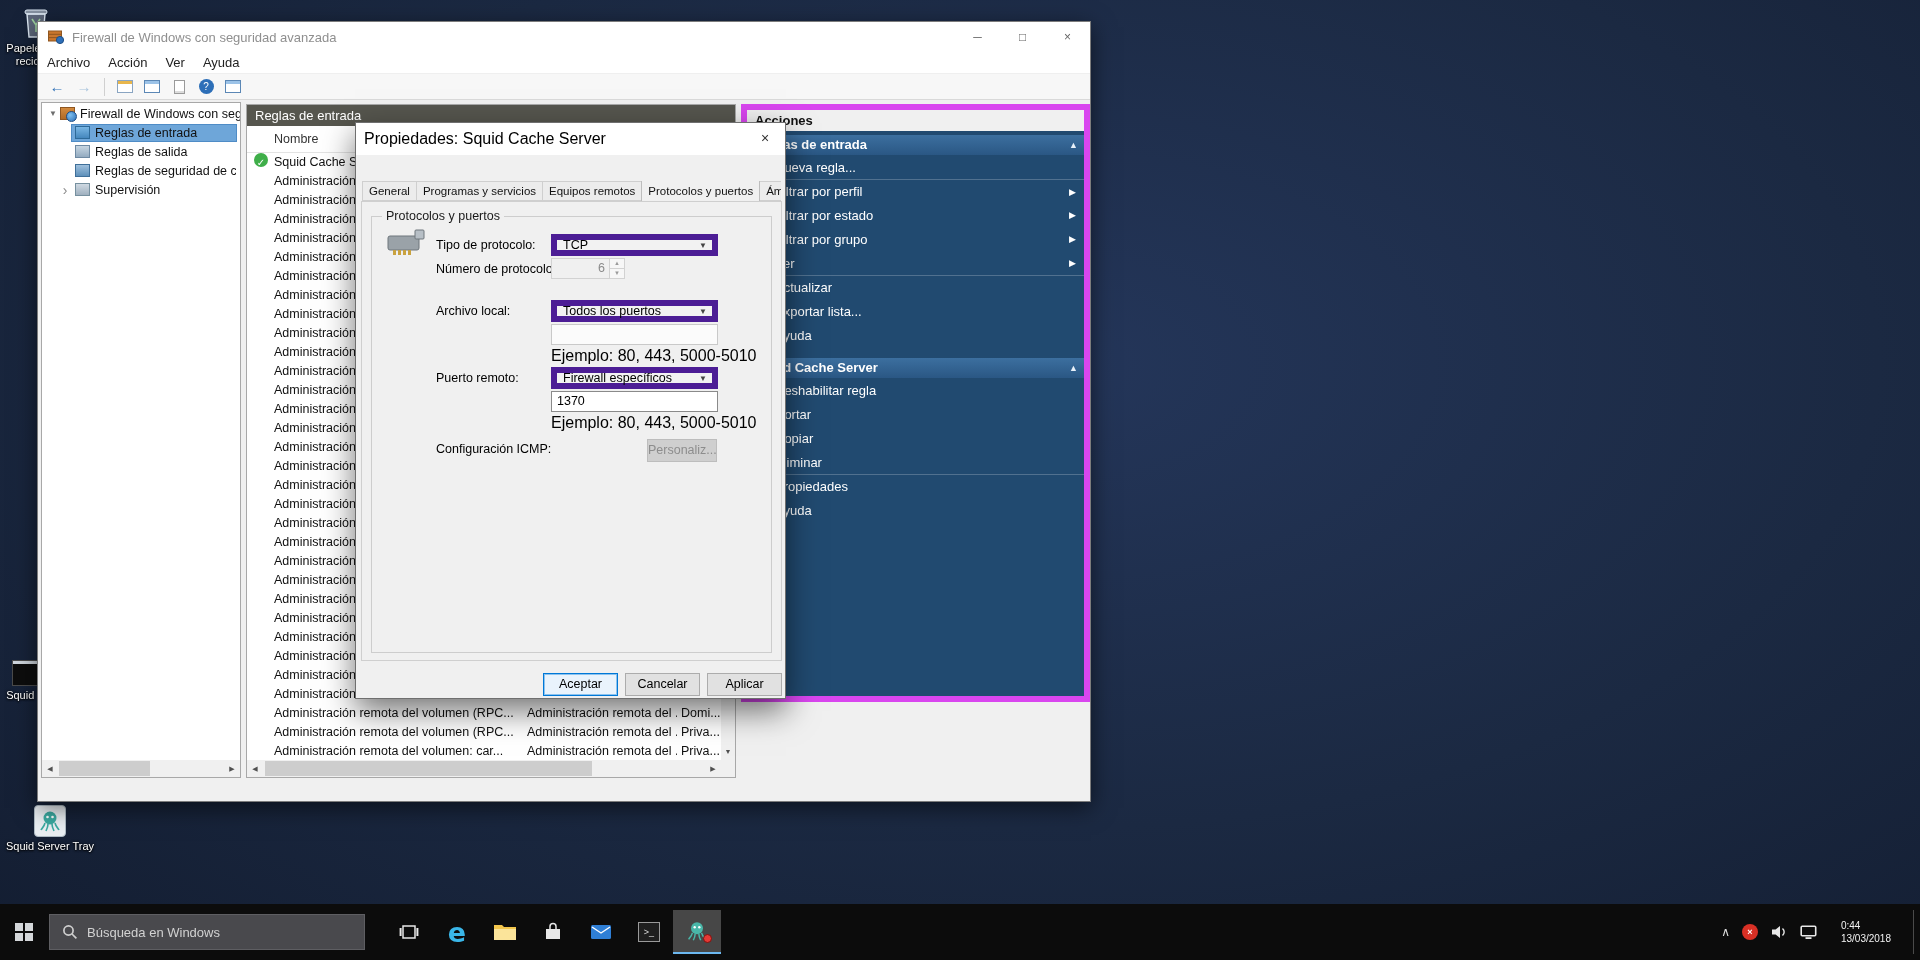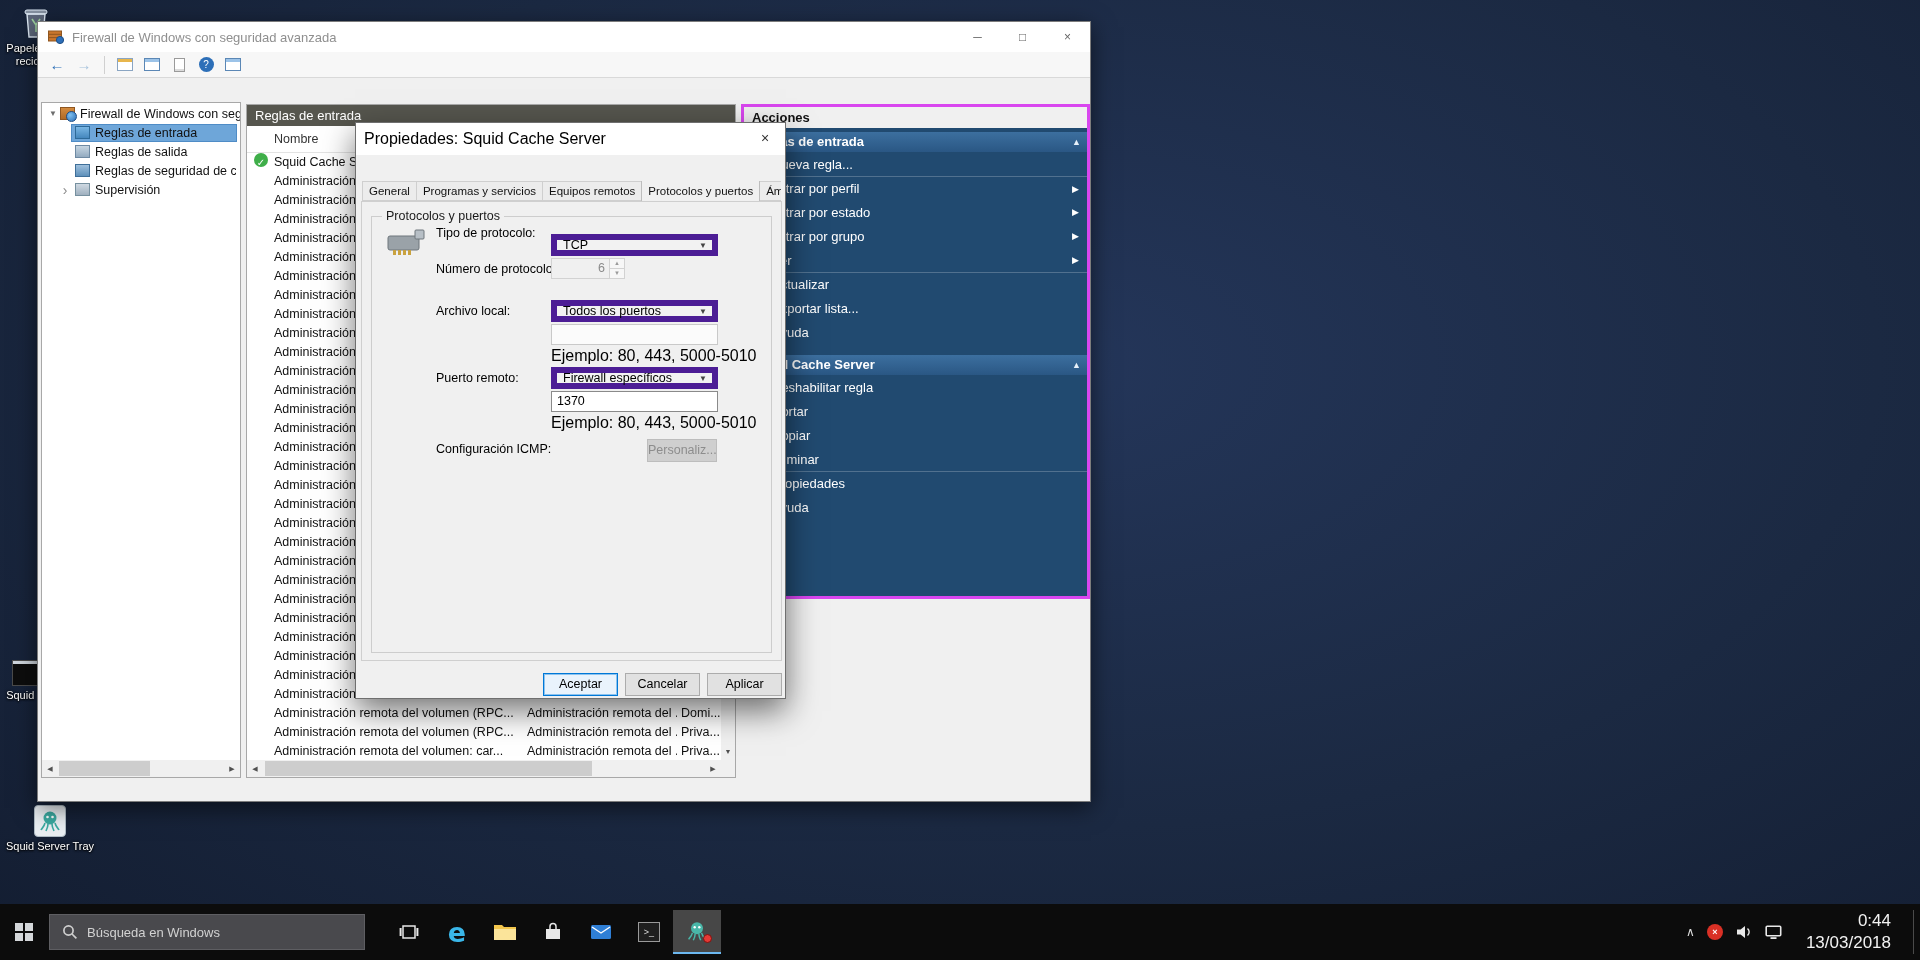--- a/index.html
+++ b/index.html
@@ -194,6 +194,12 @@
       </div>
     </div>
 
+    <div class="menubar" id="menubar">
+        <span class="menu-item">Archivo</span>
+        <span class="menu-item">Acción</span>
+        <span class="menu-item">Ver</span>
+        <span class="menu-item">Ayuda</span>
+      </div>
 
     <div class="toolbar">
       <div class="tb-btn">

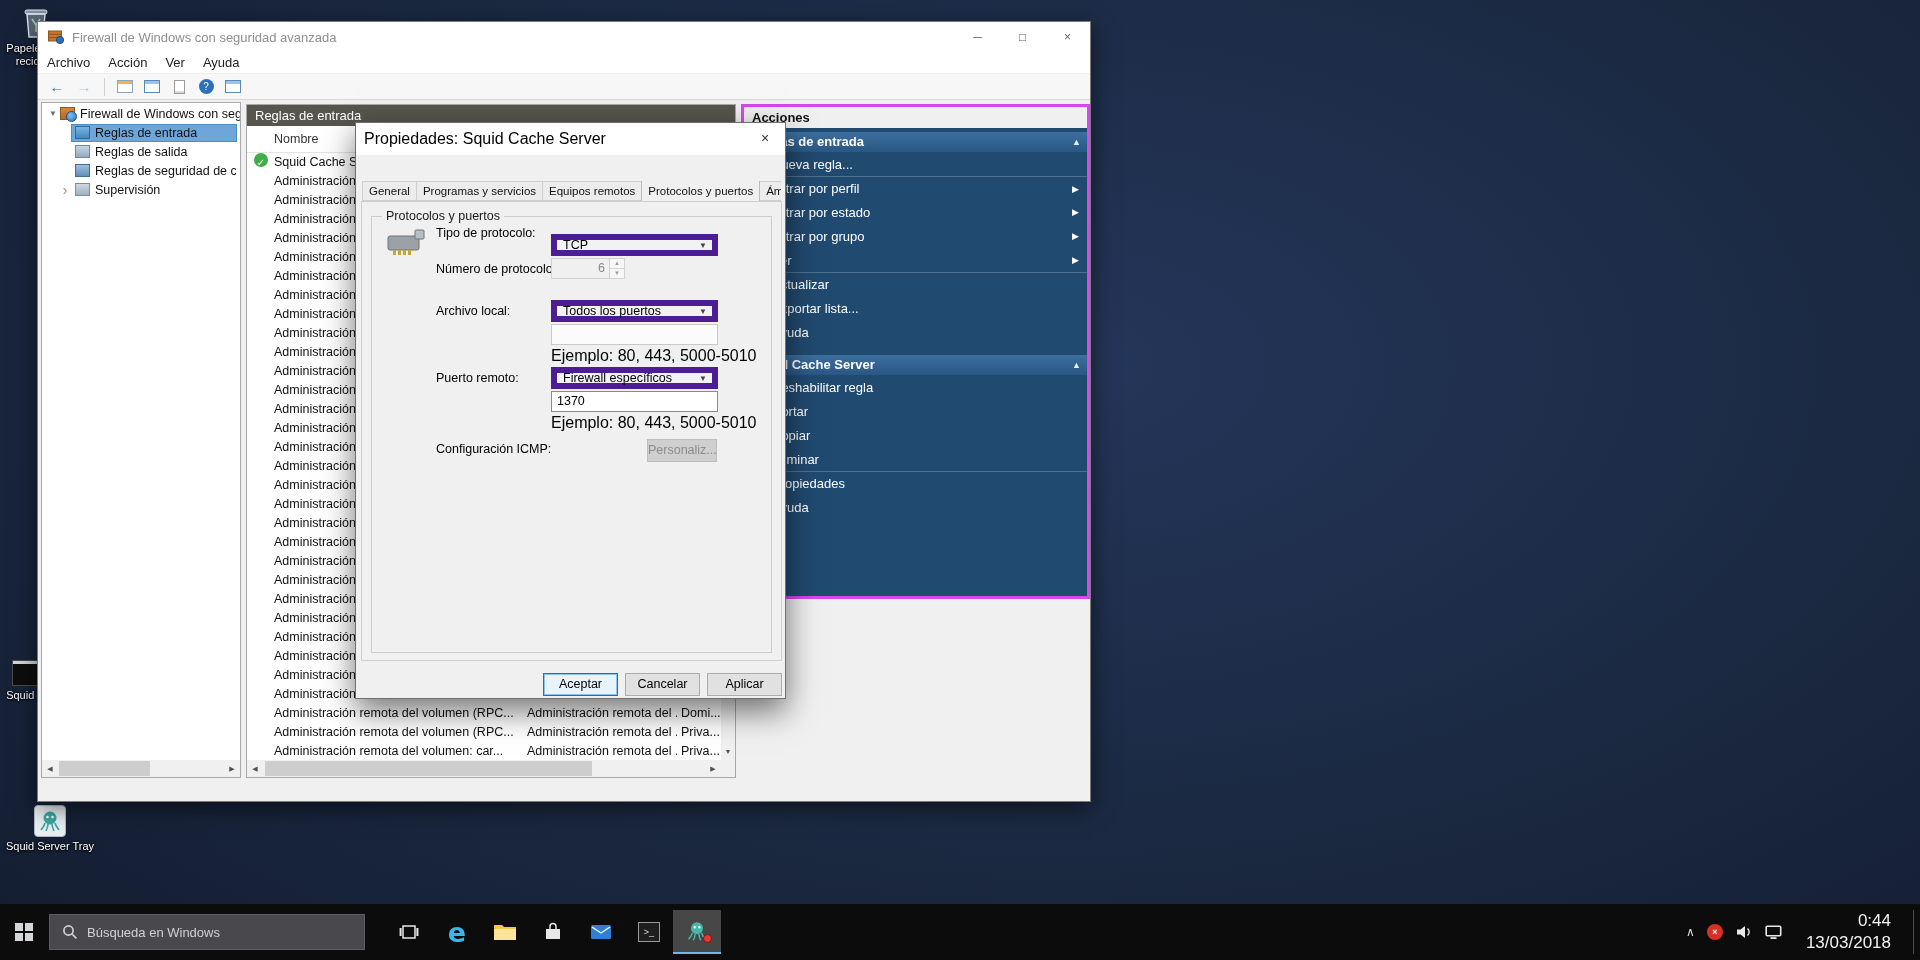--- a/index.html
+++ b/index.html
@@ -38,7 +38,7 @@
   
   .tree-panel{position:absolute;left:3px;top:80px;width:200px;height:676px;background:#fff;border:1px solid #a8a8a8}
   .list-panel{position:absolute;left:208px;top:82px;width:490px;height:674px;background:#fff;border:1px solid #a8a8a8}
-  .actions-panel{position:absolute;left:703px;top:82px;width:349px;height:495px;background:#f0f0f0;border:3px solid #d946ef}
+  .actions-panel{position:absolute;left:703px;top:82px;width:349px;height:598px;background:#f0f0f0;border:6px solid #d946ef}
 
   
   .trow{display:flex;align-items:center;height:19px;padding-left:4px;font-size:12.5px;color:#111;white-space:nowrap;overflow:hidden}

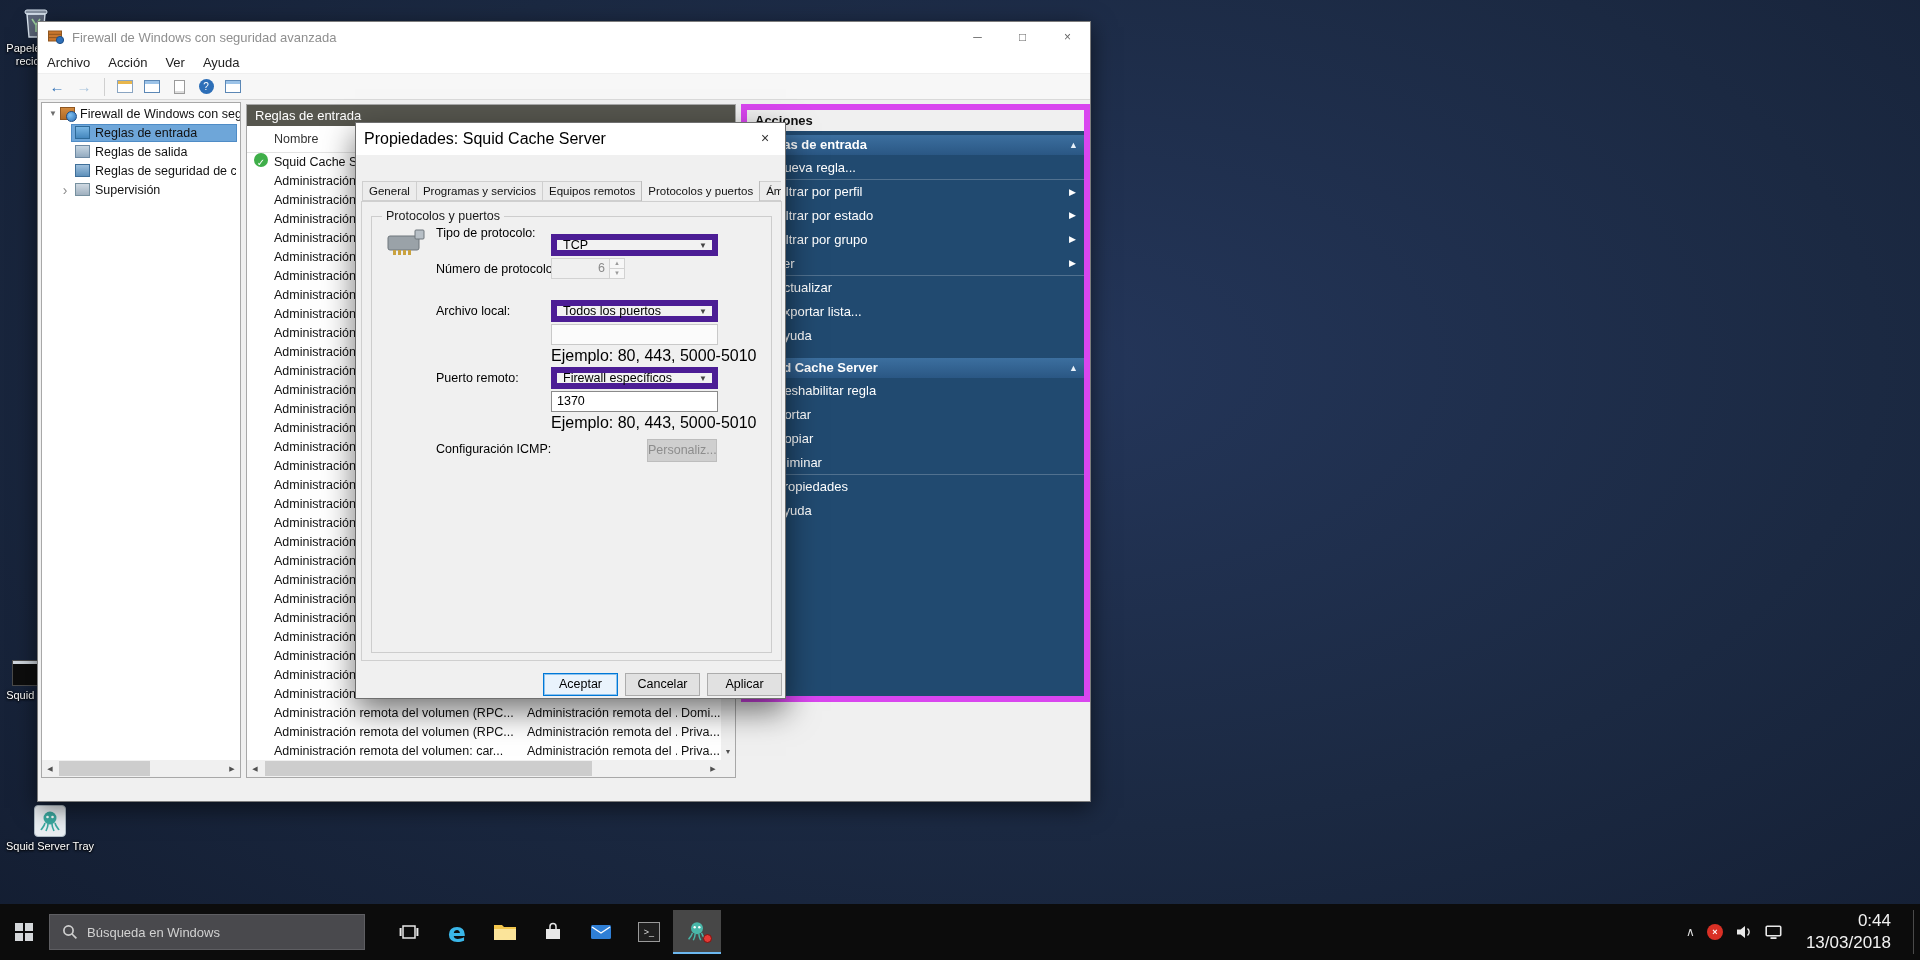--- a/index.html
+++ b/index.html
@@ -499,7 +499,7 @@
       <rect x="31" y="3" width="9" height="9" rx="1" fill="#b7bfc6" stroke="#6e767c"></rect>
     </svg>
 
-    <span class="flabel" style="top:103px">Tipo de protocolo:</span>
+    <span class="flabel" style="top:115px">Tipo de protocolo:</span>
     <div class="combo" style="top:111px">
       <span>TCP</span>
       <span class="chev">▼</span>

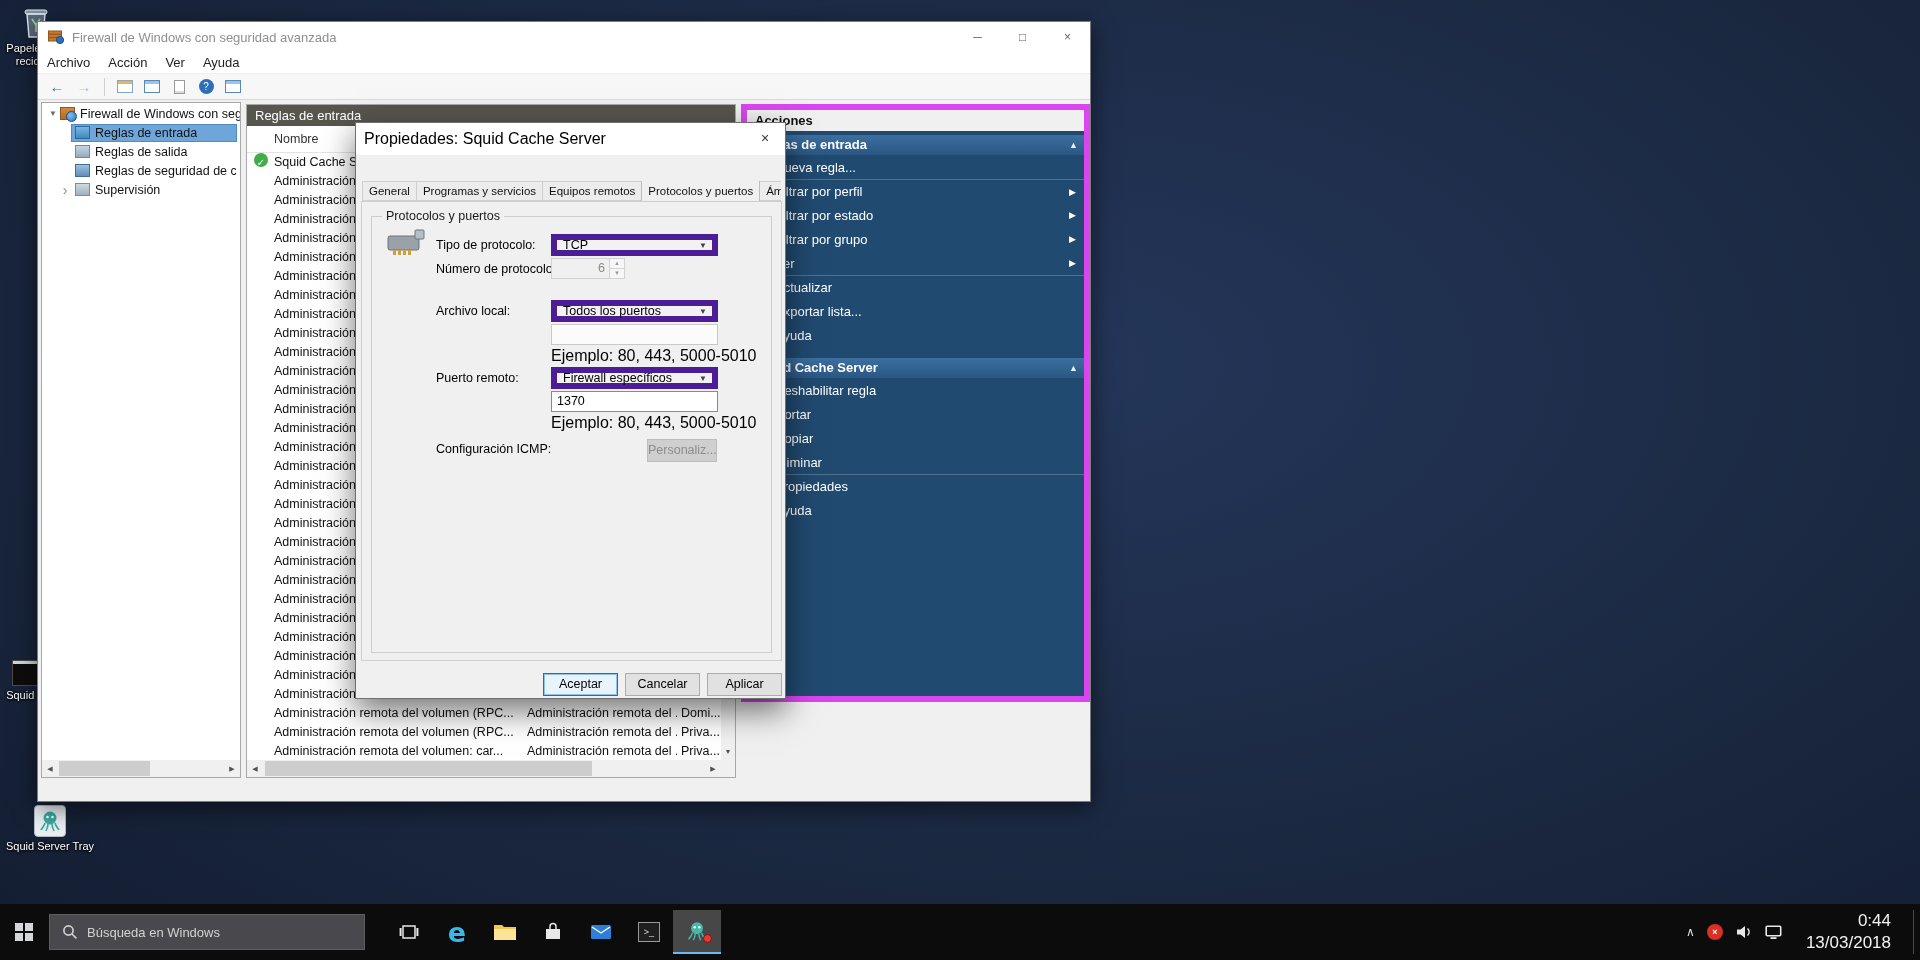--- a/index.html
+++ b/index.html
@@ -144,7 +144,7 @@
   .tray-chev{color:#ddd;font-size:12px}
   .tray-red{width:16px;height:16px;border-radius:50%;background:#d93025;color:#fff;font-size:9px;font-weight:bold;
      text-align:center;line-height:16px}
-  .clock{text-align:right;color:#f2f2f2;font-size:17px;line-height:1.3;margin:0 10px}
+  .clock{text-align:left;color:#f2f2f2;font-size:10px;line-height:1.3;margin:0 10px}
   .peek{width:7px;height:44px;border-left:1px solid #4a4a4a}
 </style>
 </head>

